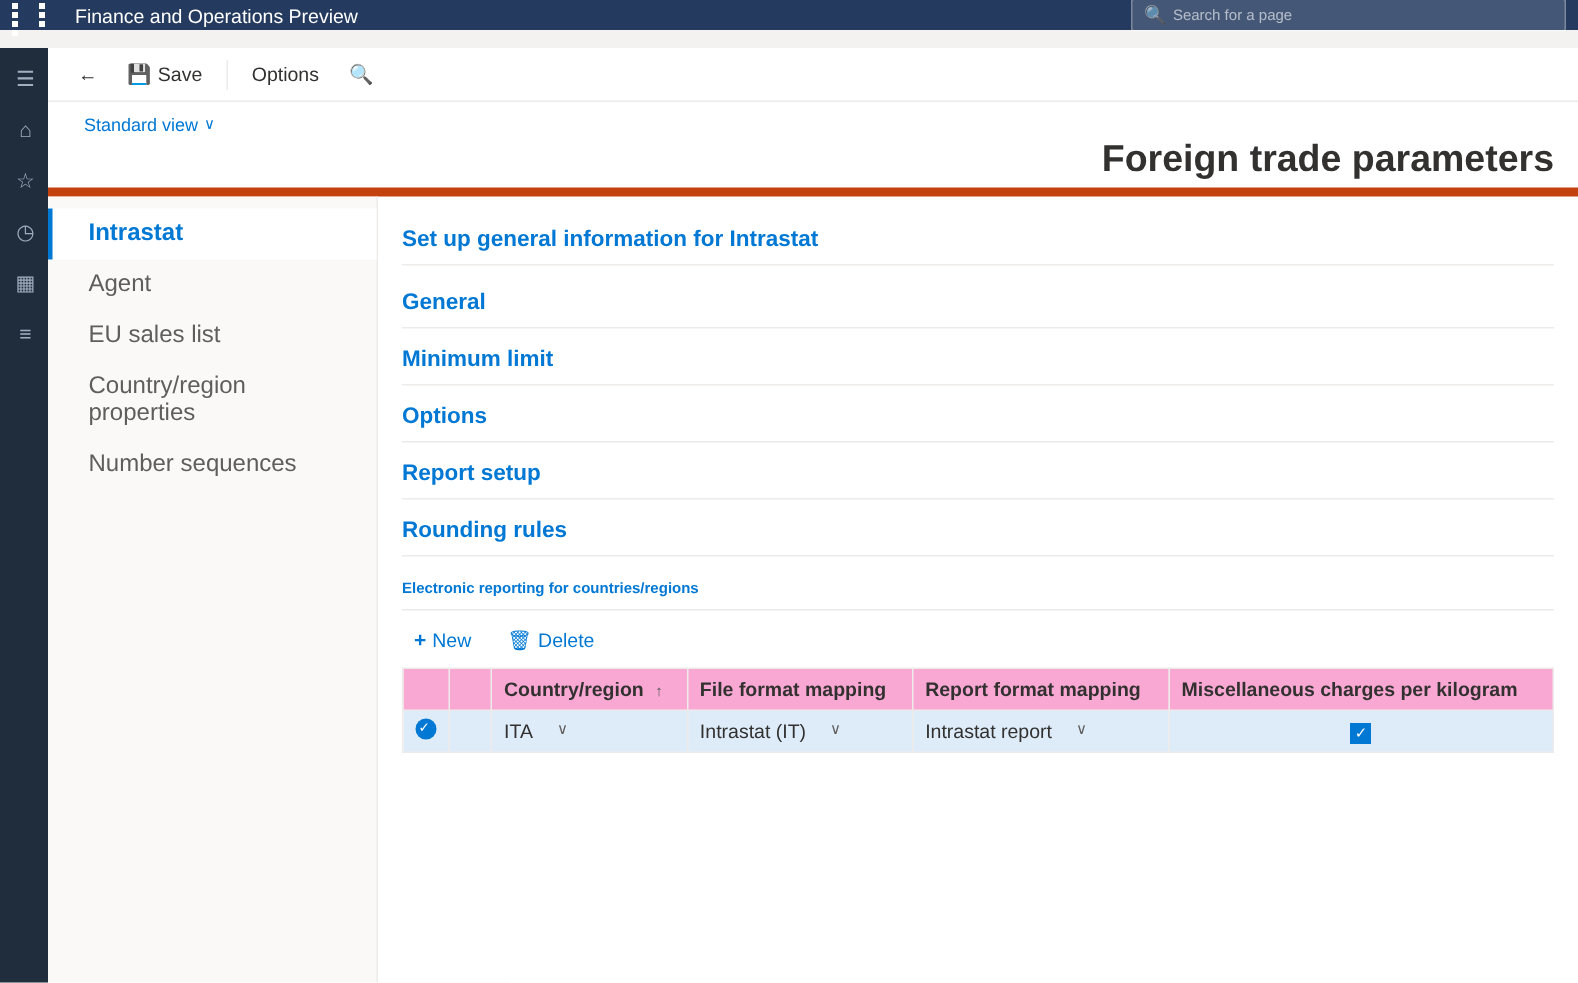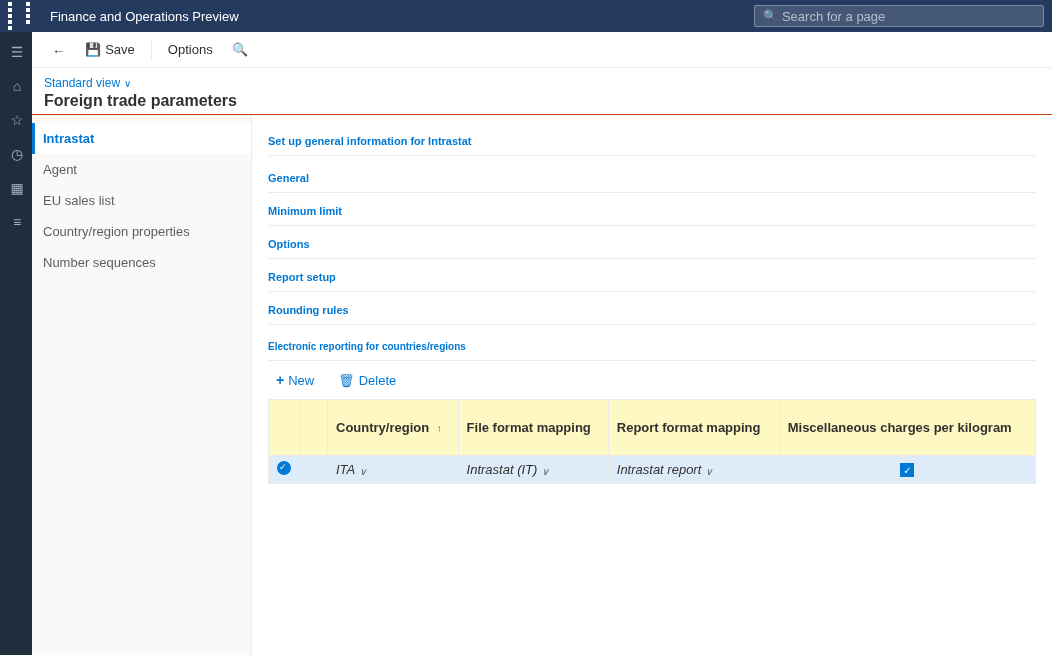--- a/index.html
+++ b/index.html
@@ -9,7 +9,7 @@
     .top-nav {
       background: #1a1a2e;
       background: #243a5e;
-      height: 32px;
+      height: 20px;
       display: flex;
       align-items: center;
       padding: 0 8px;

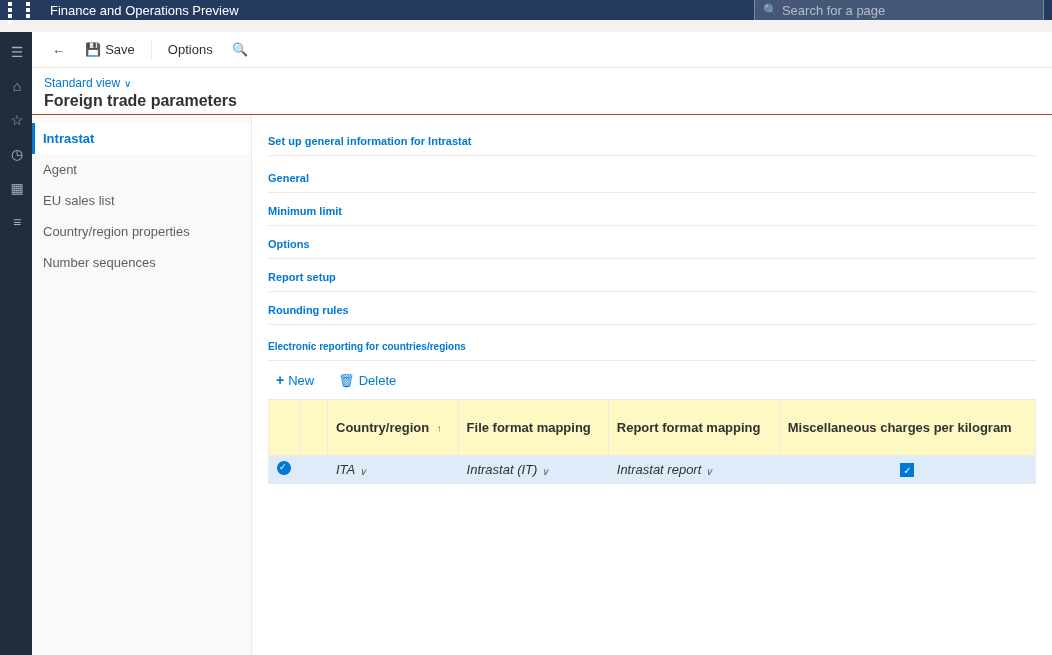--- a/index.html
+++ b/index.html
@@ -49,7 +49,7 @@
       background: transparent;
       border: none;
       color: rgba(255,255,255,0.7);
-      font-size: 13px;
+      font-size: 10px;
       outline: none;
       width: 100%;
     }

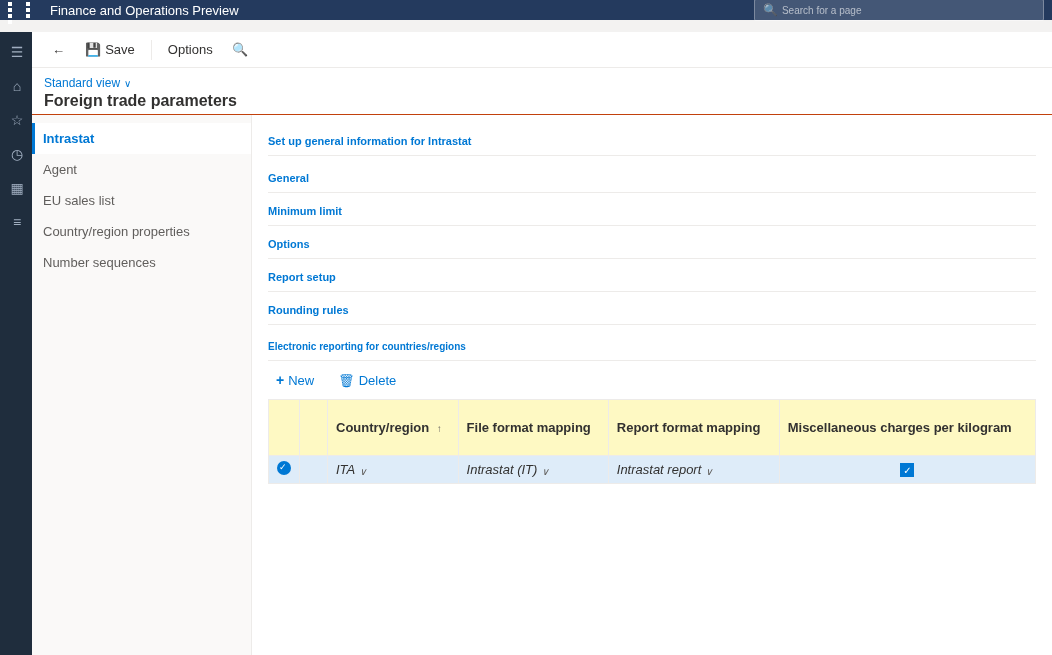--- a/index.html
+++ b/index.html
@@ -124,8 +124,9 @@
 
     
     .page-header {
-      padding: 8px 16px 4px 12px;
-      border-bottom: 1px solid #c2410c;
+      padding: 8px 16px 4px 24px;
+      border-bottom: 6px solid #c2410c;
+      text-align: right;
     }
     .standard-view {
       display: flex;

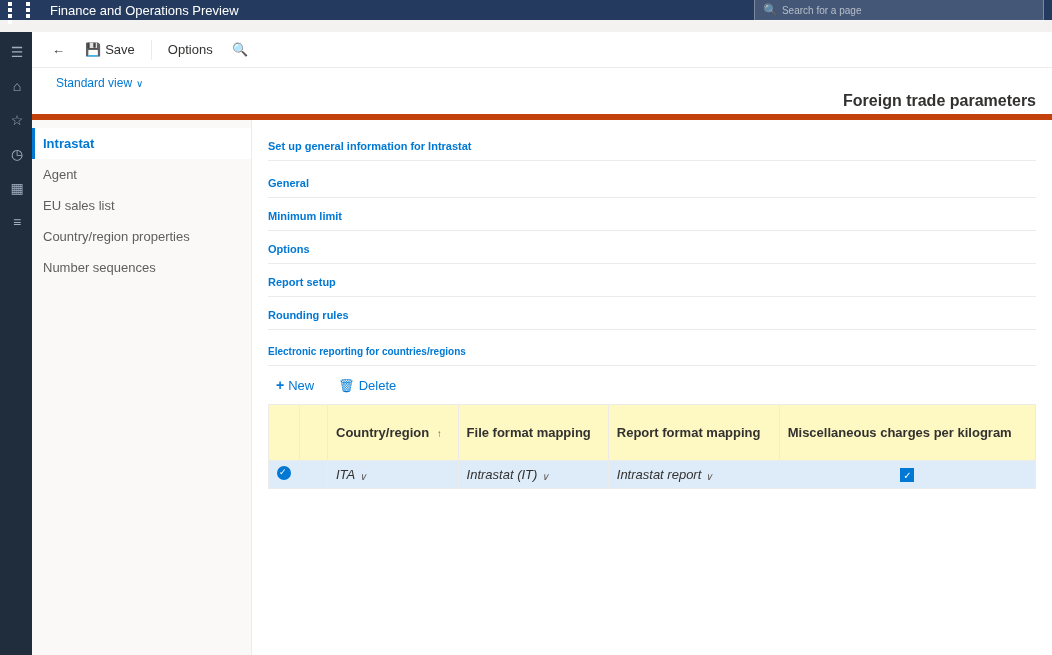--- a/index.html
+++ b/index.html
@@ -139,7 +139,7 @@
     }
     .standard-view .chevron { font-size: 10px; }
     .page-title {
-      font-size: 16px;
+      font-size: 25px;
       font-weight: 600;
       color: #323130;
     }

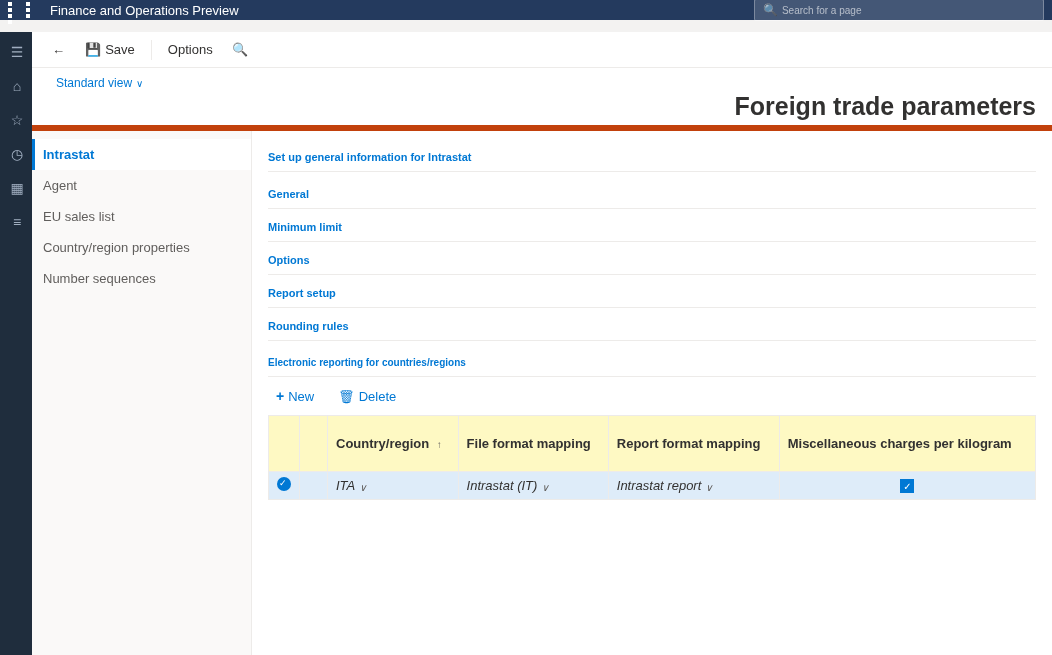--- a/index.html
+++ b/index.html
@@ -159,10 +159,10 @@
       background: #faf9f8;
     }
     .left-nav-item {
-      padding: 8px 8px;
+      padding: 8px 24px;
       cursor: pointer;
       color: #605e5c;
-      font-size: 13px;
+      font-size: 16px;
       border-left: 3px solid transparent;
     }
     .left-nav-item.active {

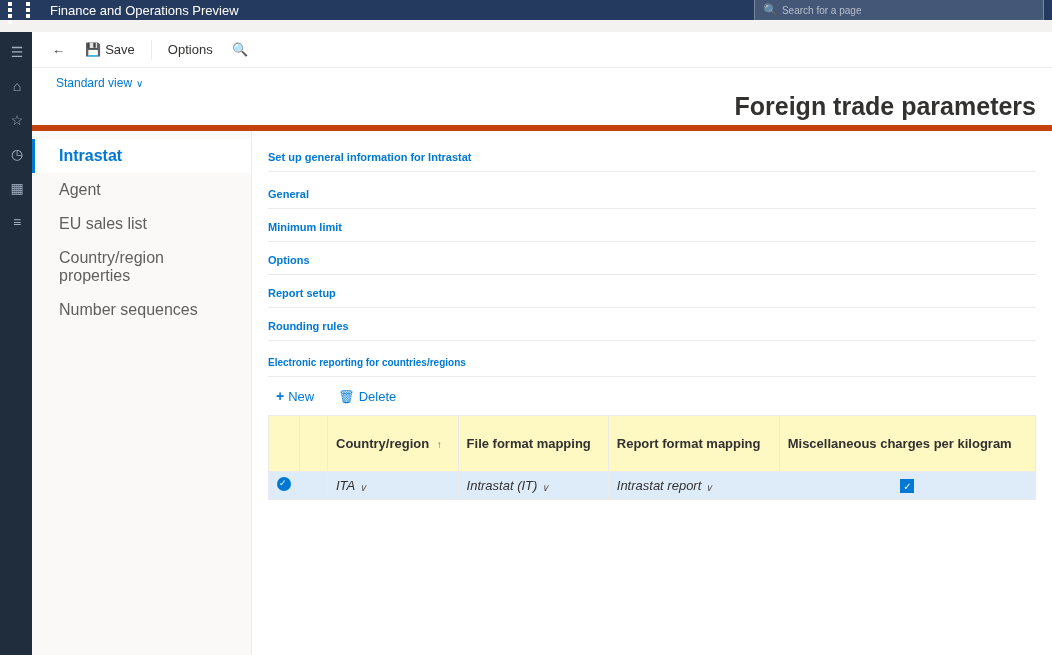--- a/index.html
+++ b/index.html
@@ -180,7 +180,7 @@
     }
 
     .section-header {
-      font-size: 11px;
+      font-size: 15px;
       font-weight: 600;
       color: #0078d4;
       padding: 8px 0;

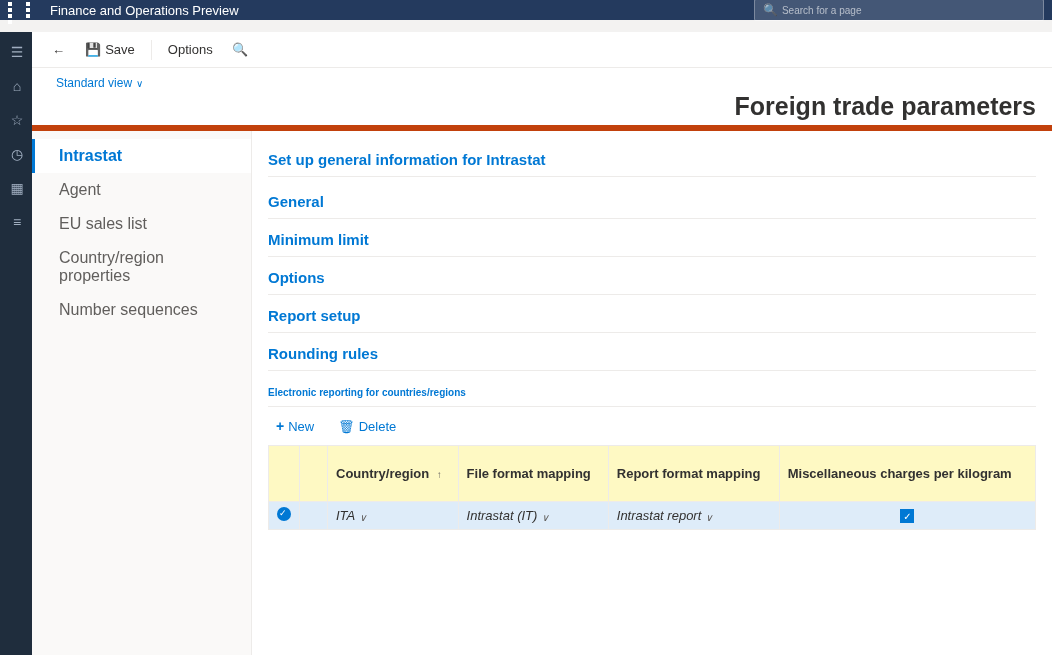--- a/index.html
+++ b/index.html
@@ -230,9 +230,9 @@
       font-size: 13px;
     }
     .data-table th {
-      background: #fef9c3;
+      background: #f9a8d4;
       border: 1px solid #edebe9;
-      padding: 20px 8px;
+      padding: 6px 8px;
       text-align: left;
       font-weight: 600;
       color: #323130;

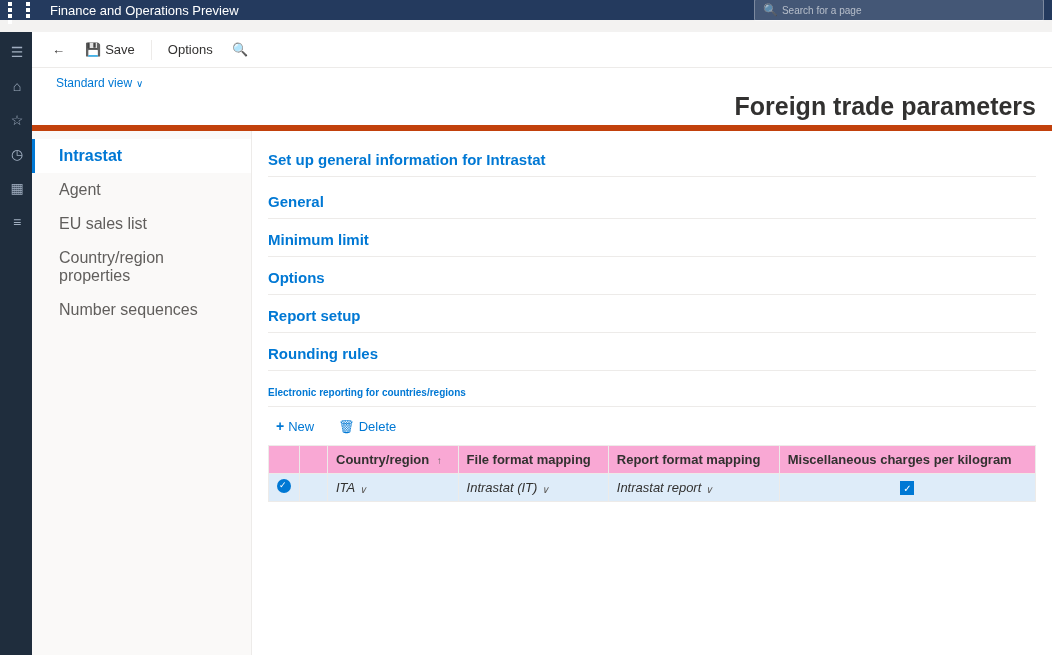--- a/index.html
+++ b/index.html
@@ -298,9 +298,8 @@
     
     .dropdown-cell {
       display: flex;
-      align-items: flex-end;
-      gap: 4px;
-      font-style: italic;
+      align-items: flex-start;
+      gap: 16px;
     }
     .dropdown-arrow {
       color: #605e5c;

